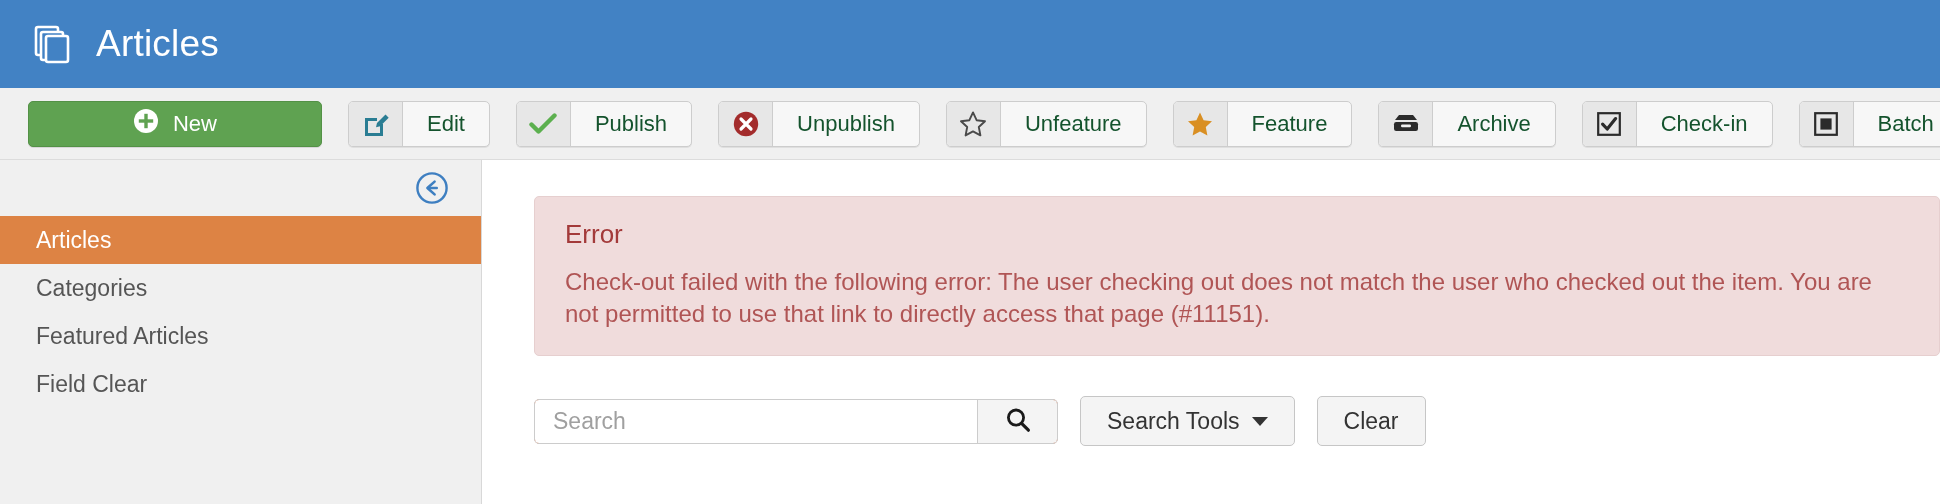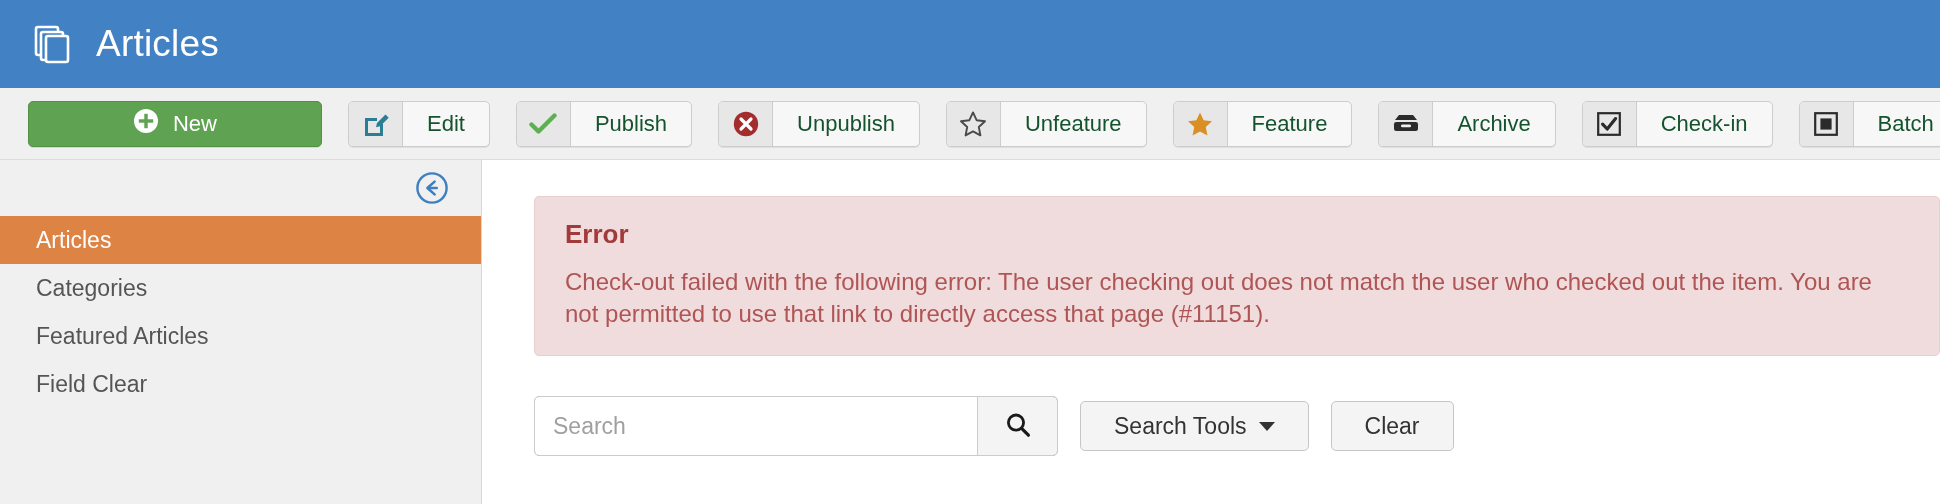--- a/index.html
+++ b/index.html
@@ -139,7 +139,7 @@
   }
   .alert-title {
     font-size: 26px;
-    font-weight: bold;
+    font-weight: normal;
     color: #a33a3a;
     margin-bottom: 16px;
   }

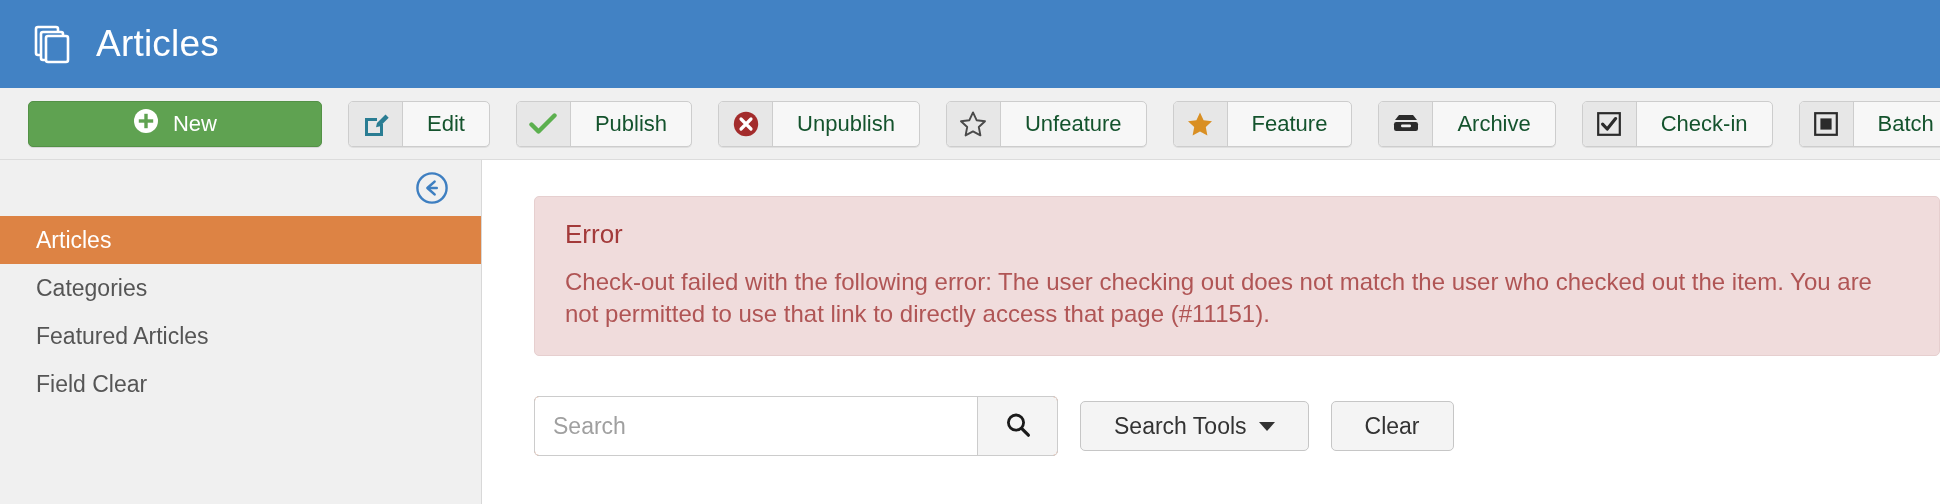--- a/index.html
+++ b/index.html
@@ -156,7 +156,7 @@
   }
   .search-group {
     display: flex;
-    height: 60px;
+    height: 45px;
     border: 1px solid #cccccc;
     border-radius: 5px;
     overflow: hidden;

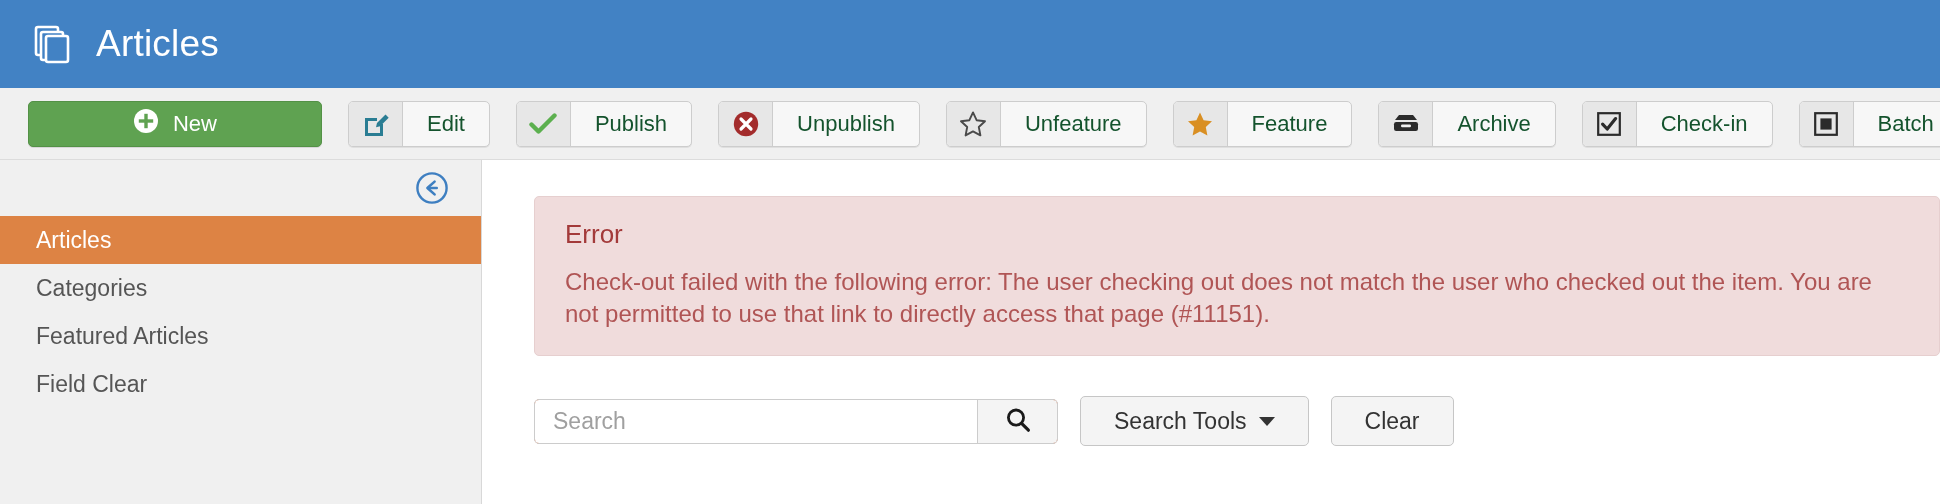--- a/index.html
+++ b/index.html
@@ -186,7 +186,7 @@
   }
   .plain-btn {
     height: 50px;
-    padding: 0 33px;
+    padding: 0 26px;
     background: #f4f4f4;
     border: 1px solid #c6c6c6;
     border-radius: 5px;

